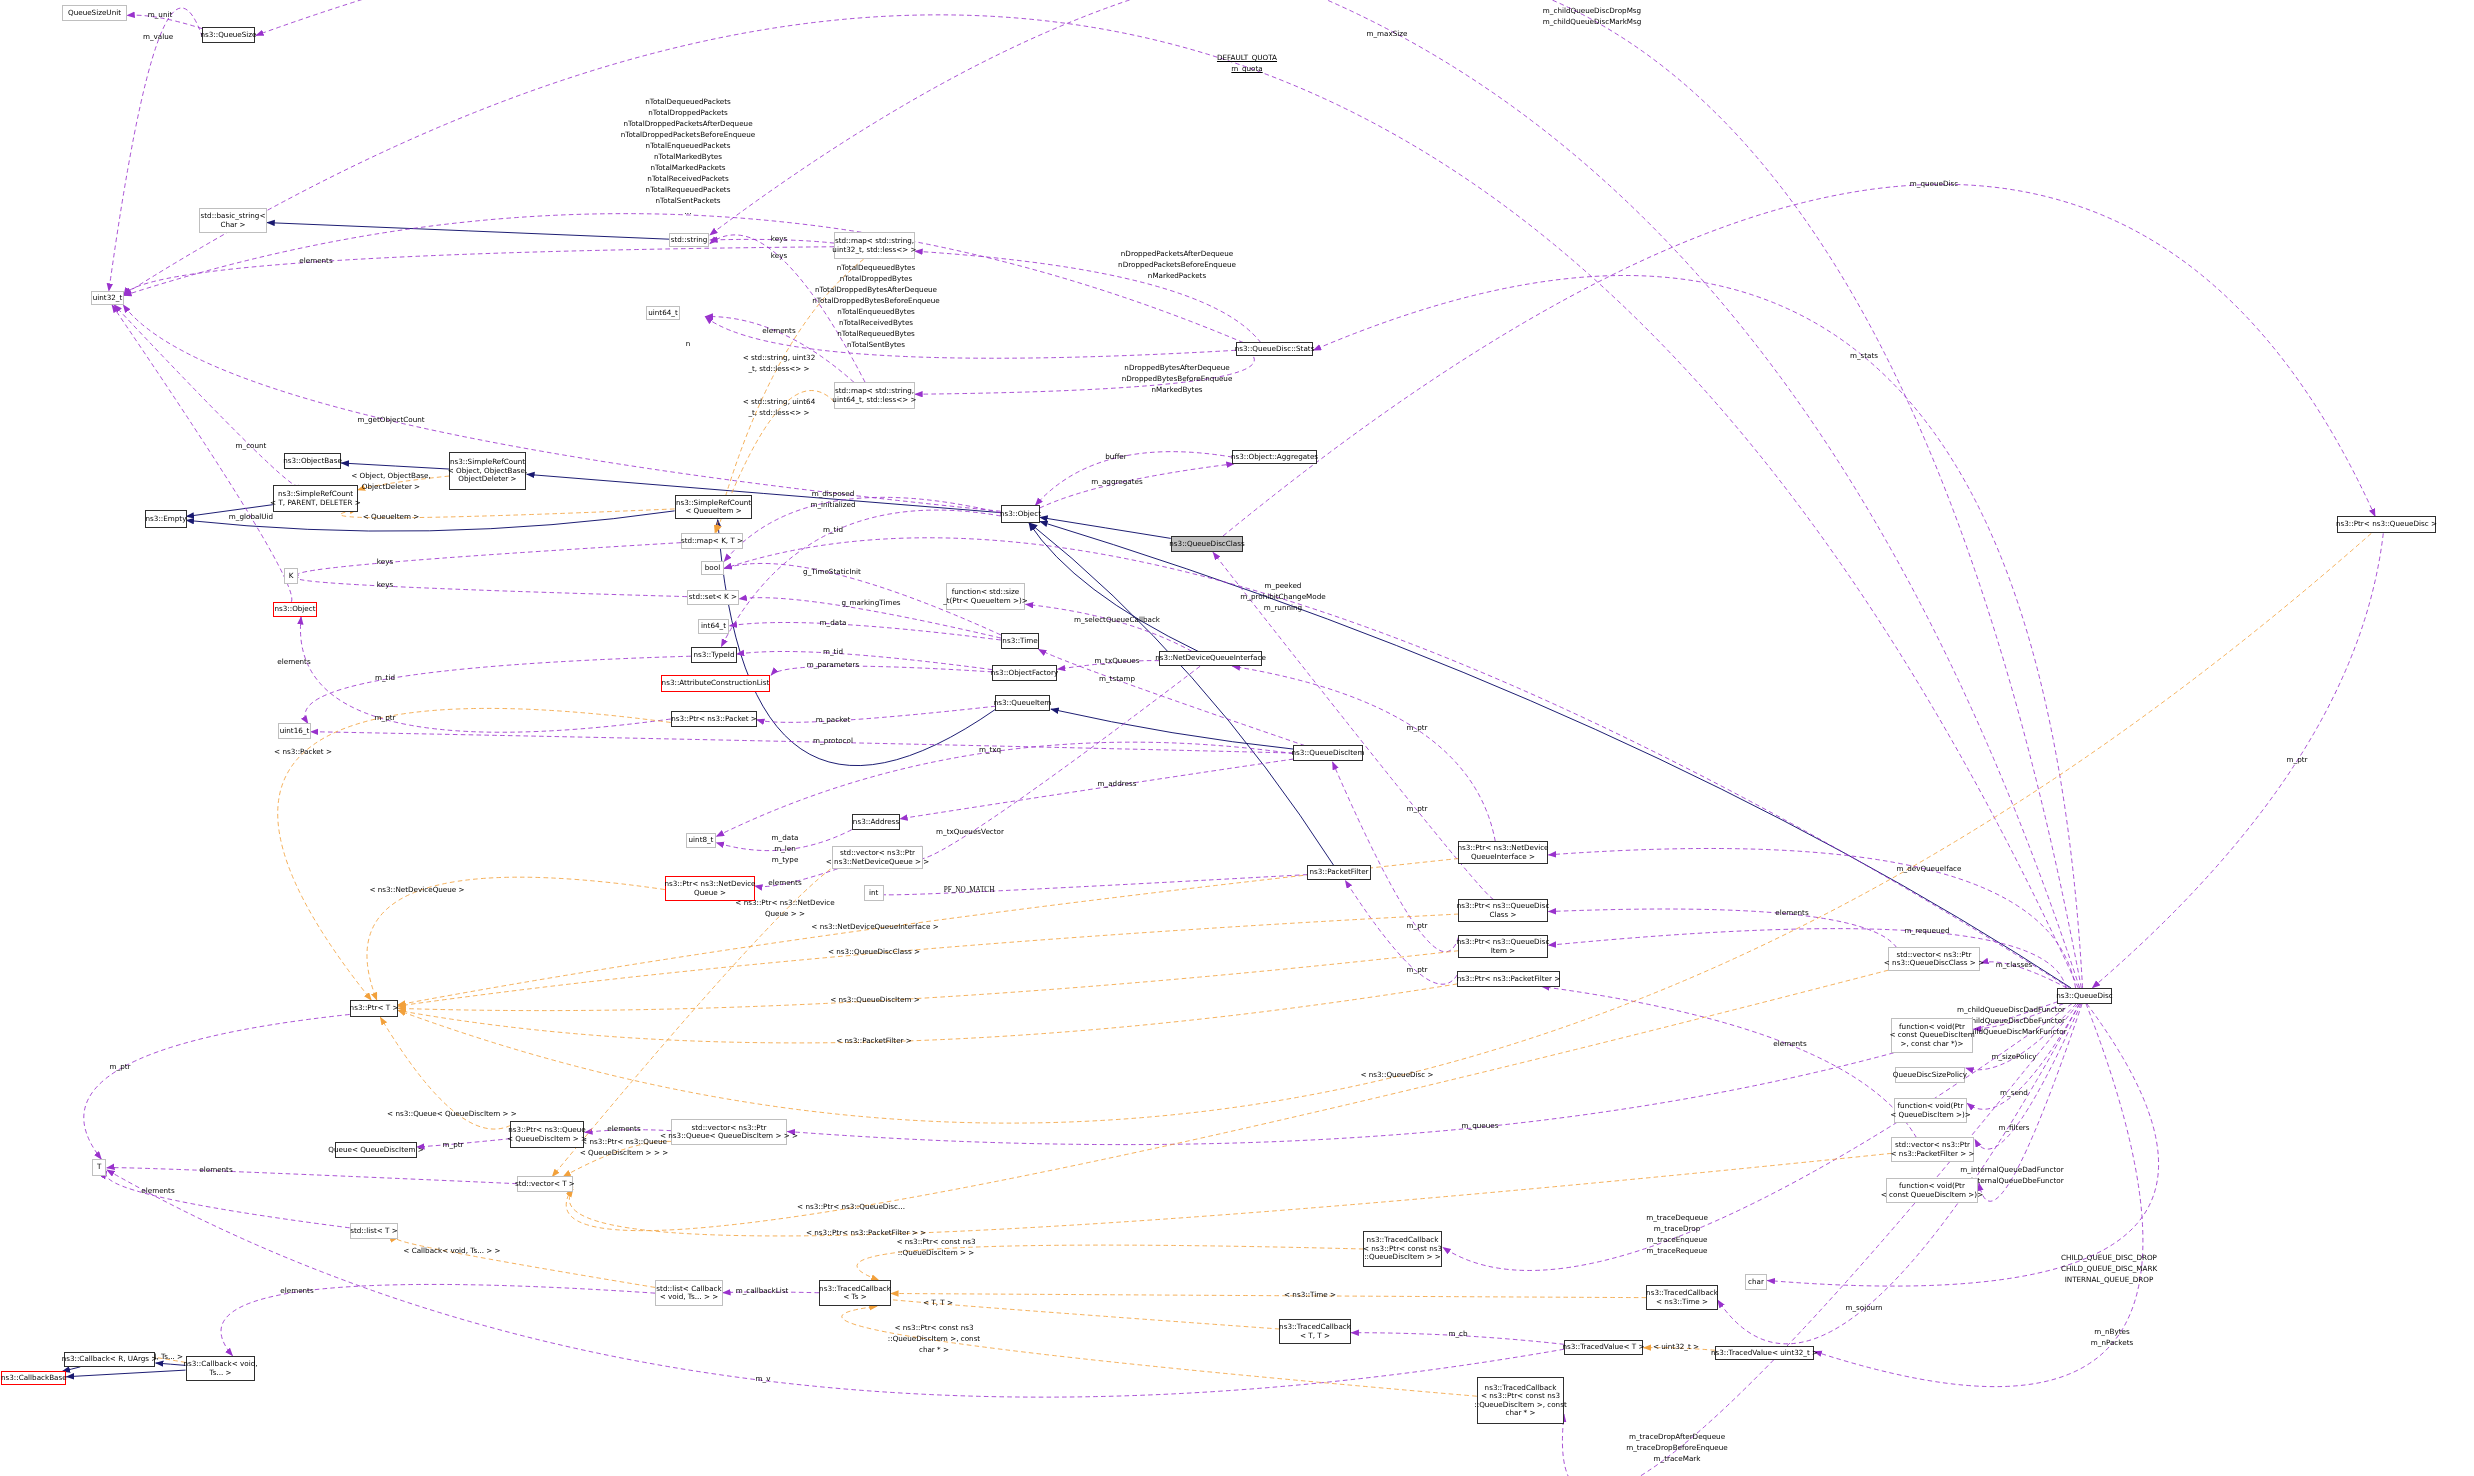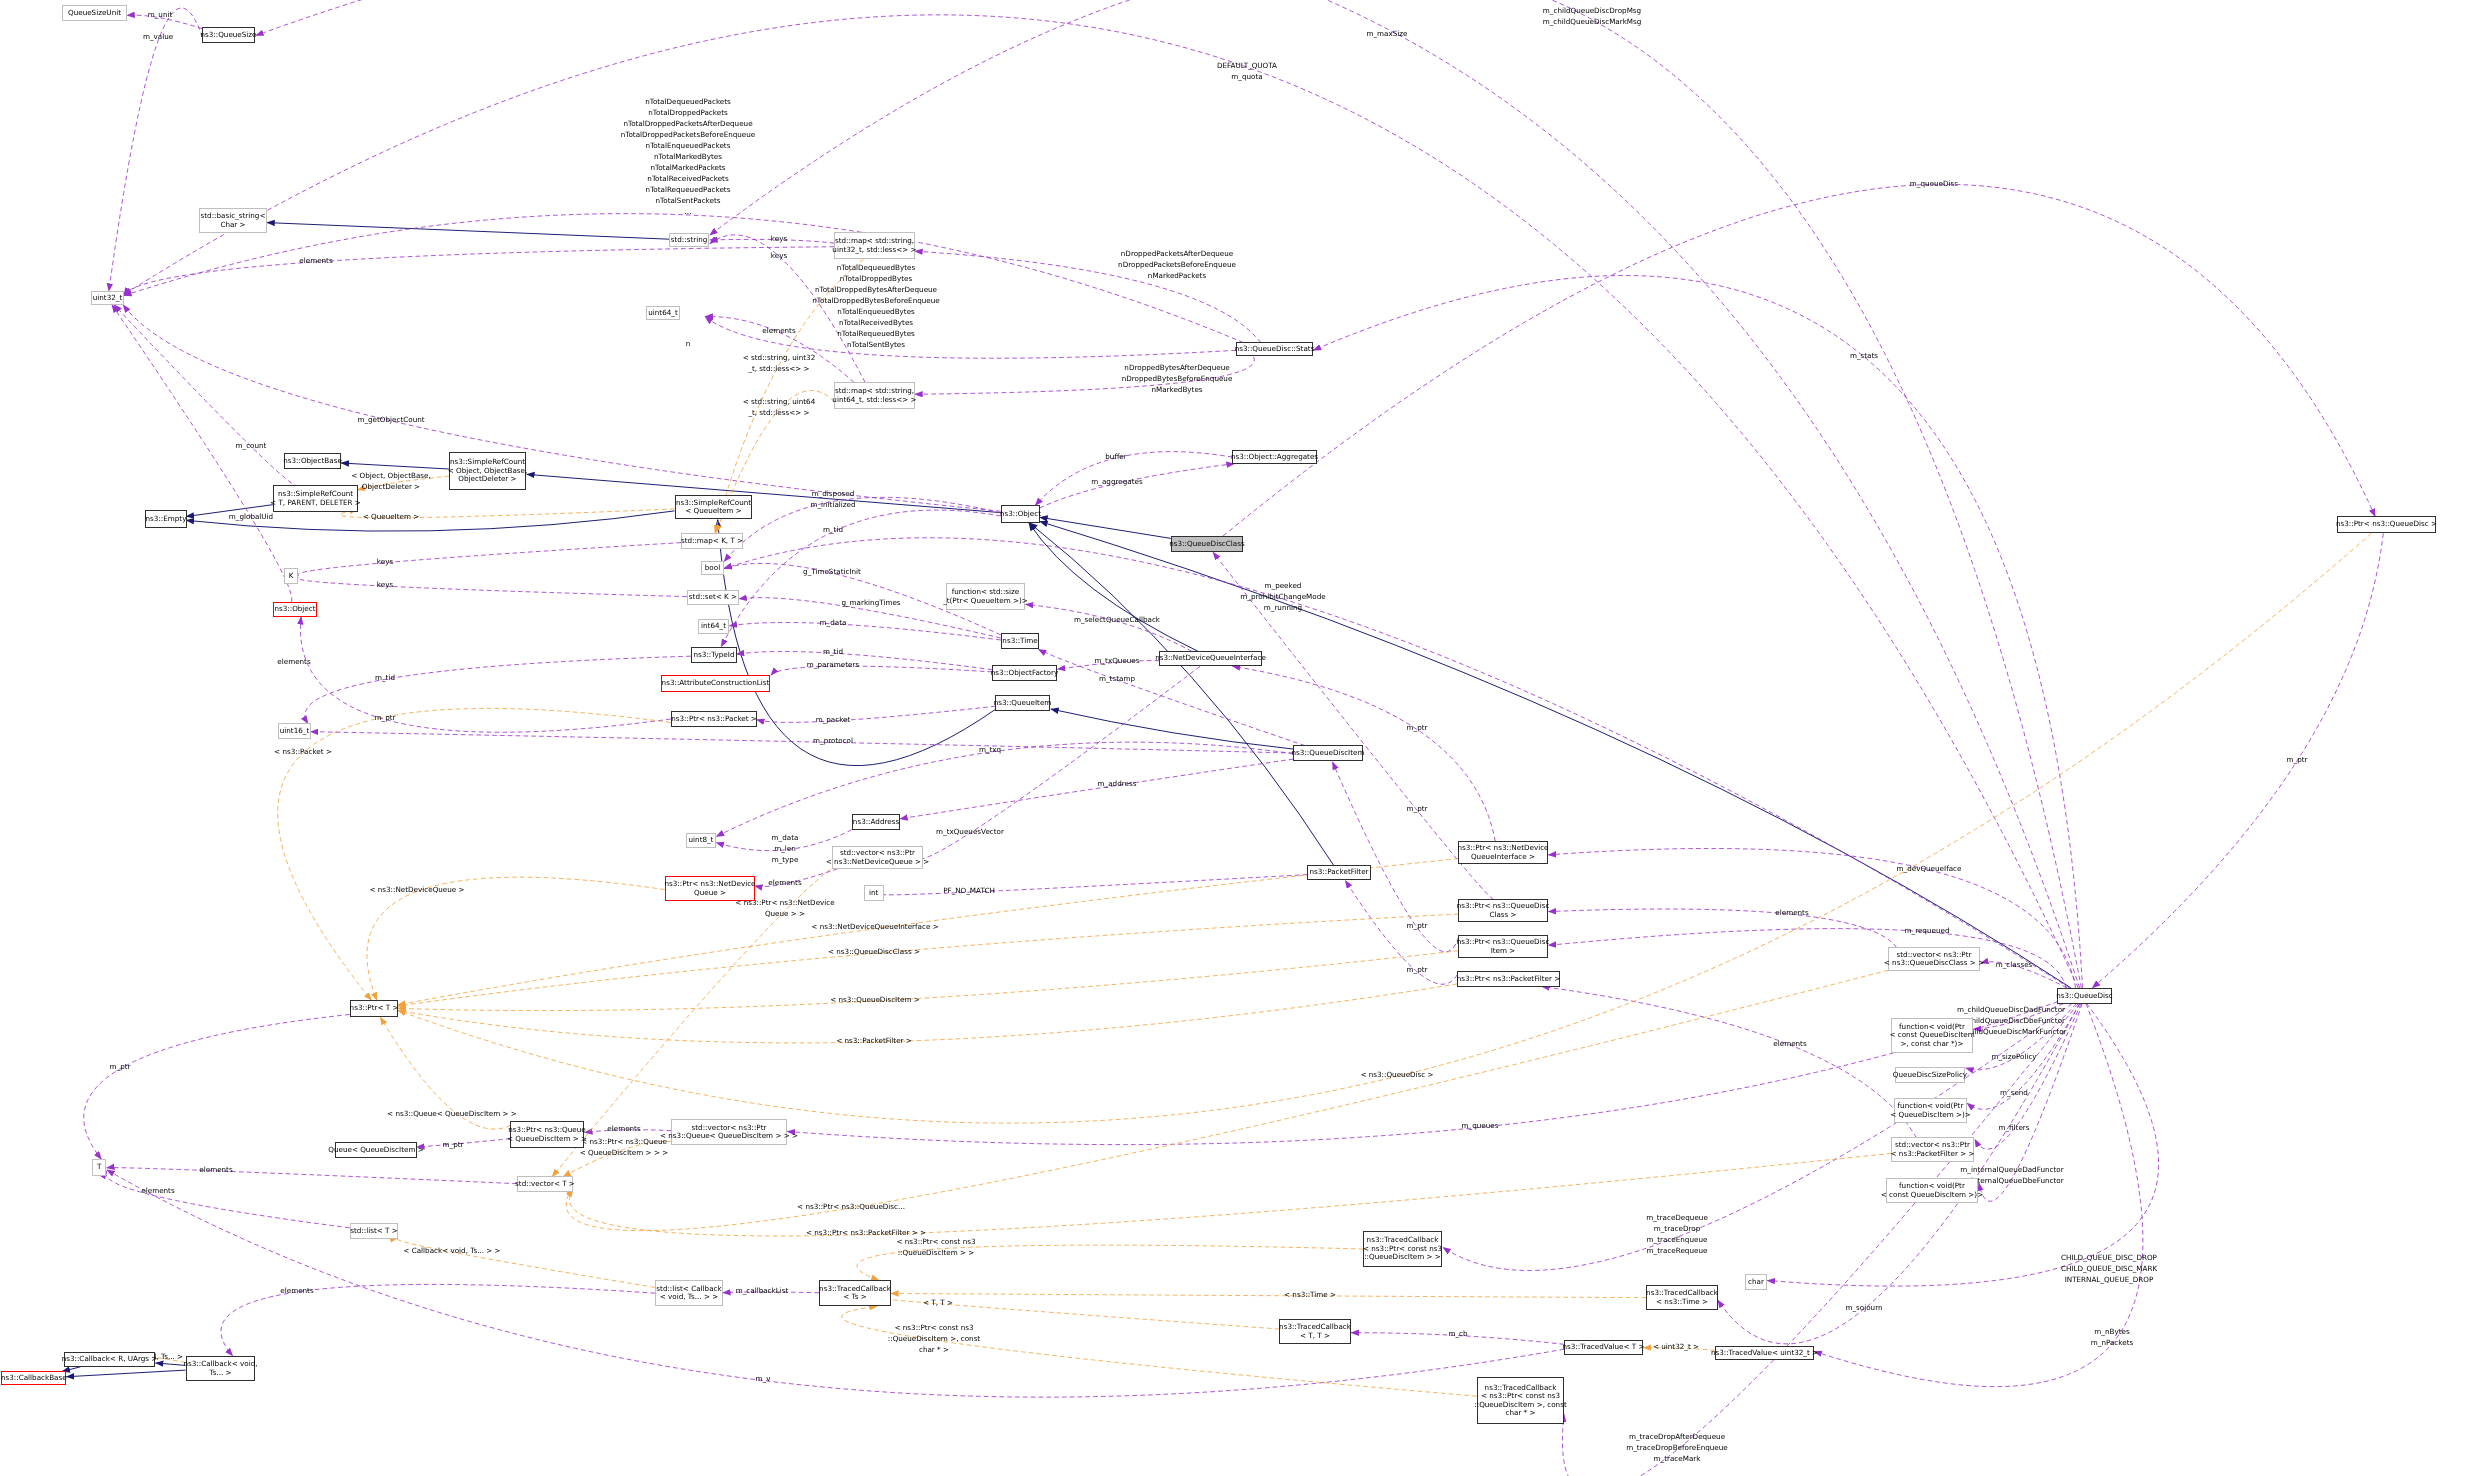--- a/index.html
+++ b/index.html
@@ -415,7 +415,7 @@
     <div class="elabel" style="left: 1387px; top: 33px;">
       <div>m_maxSize</div>
     </div>
-    <div class="elabel" style="left: 1247px; top: 71px;">
+    <div class="elabel" style="left: 1247px; top: 63px; text-decoration: underline;">
       <div>DEFAULT_QUOTA</div>
       <div>m_quota</div>
     </div>

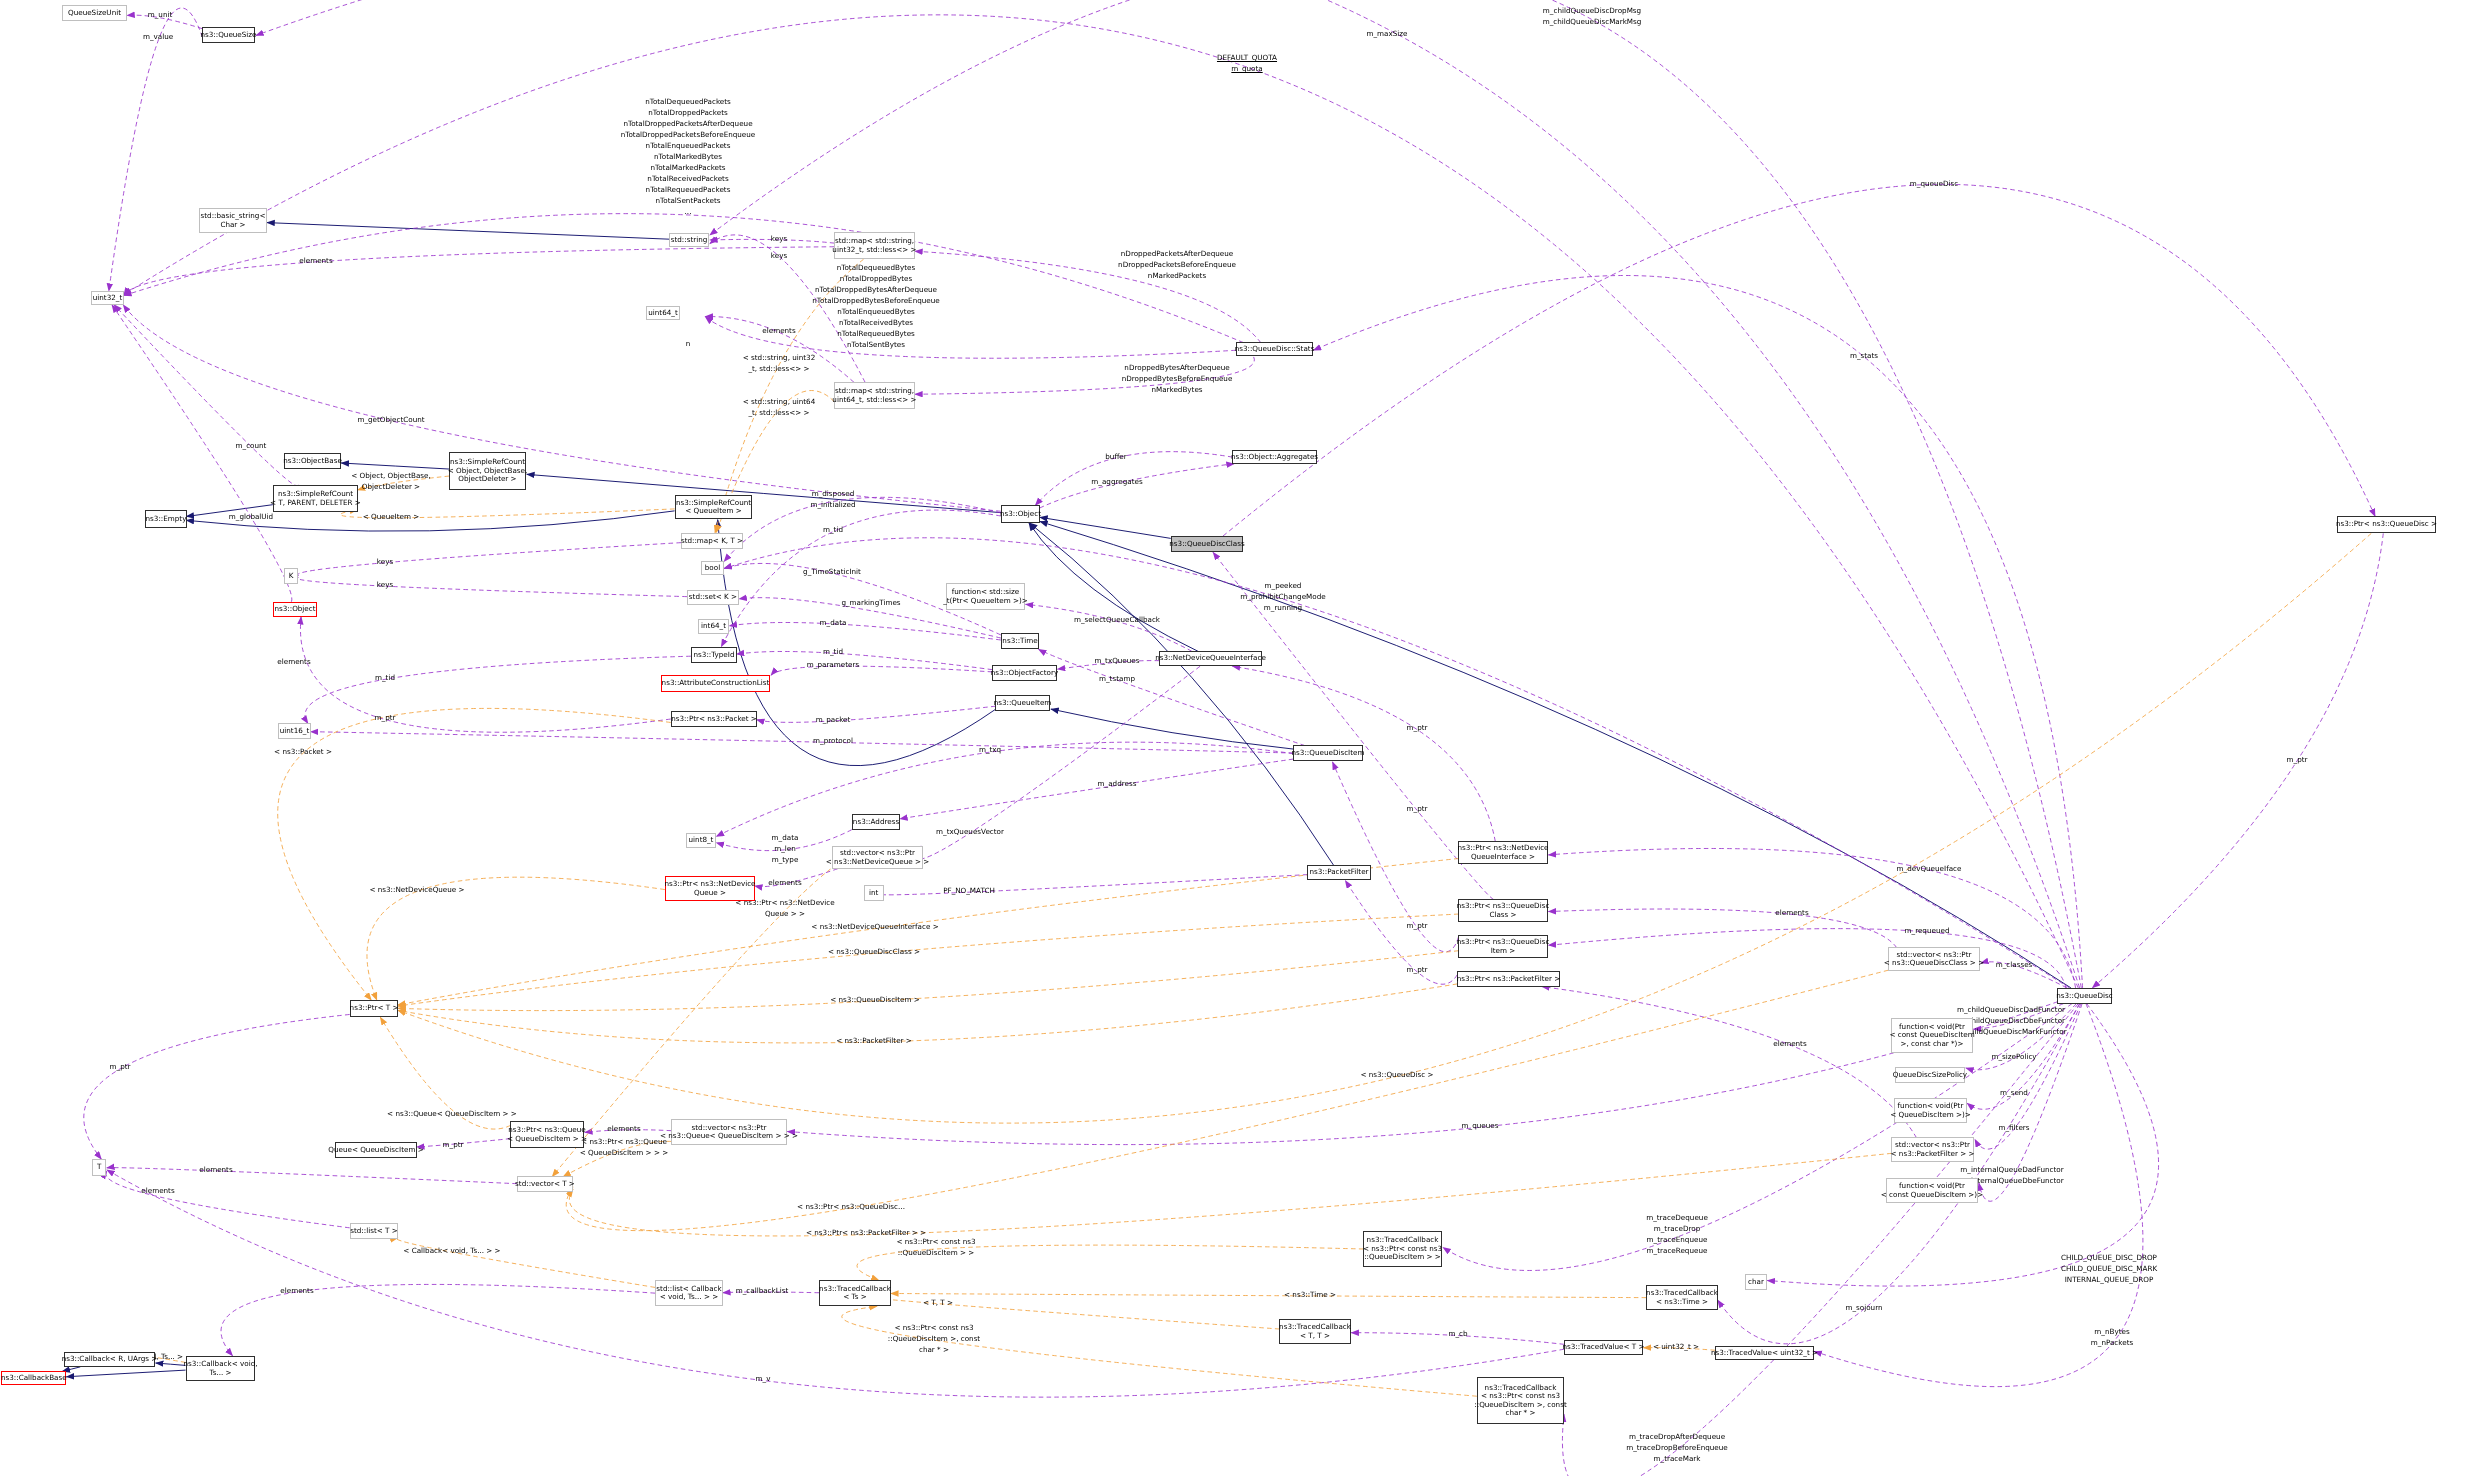--- a/index.html
+++ b/index.html
@@ -576,7 +576,7 @@
     <div class="elabel" style="left: 970px; top: 831px;">
       <div>m_txQueuesVector</div>
     </div>
-    <div class="elabel" style="left: 969px; top: 890px;">
+    <div class="elabel" style="left: 969px; top: 890px; font-family: Liberation Serif, serif;">
       <div>PF_NO_MATCH</div>
     </div>
     <div class="elabel" style="left: 875px; top: 926px;">

